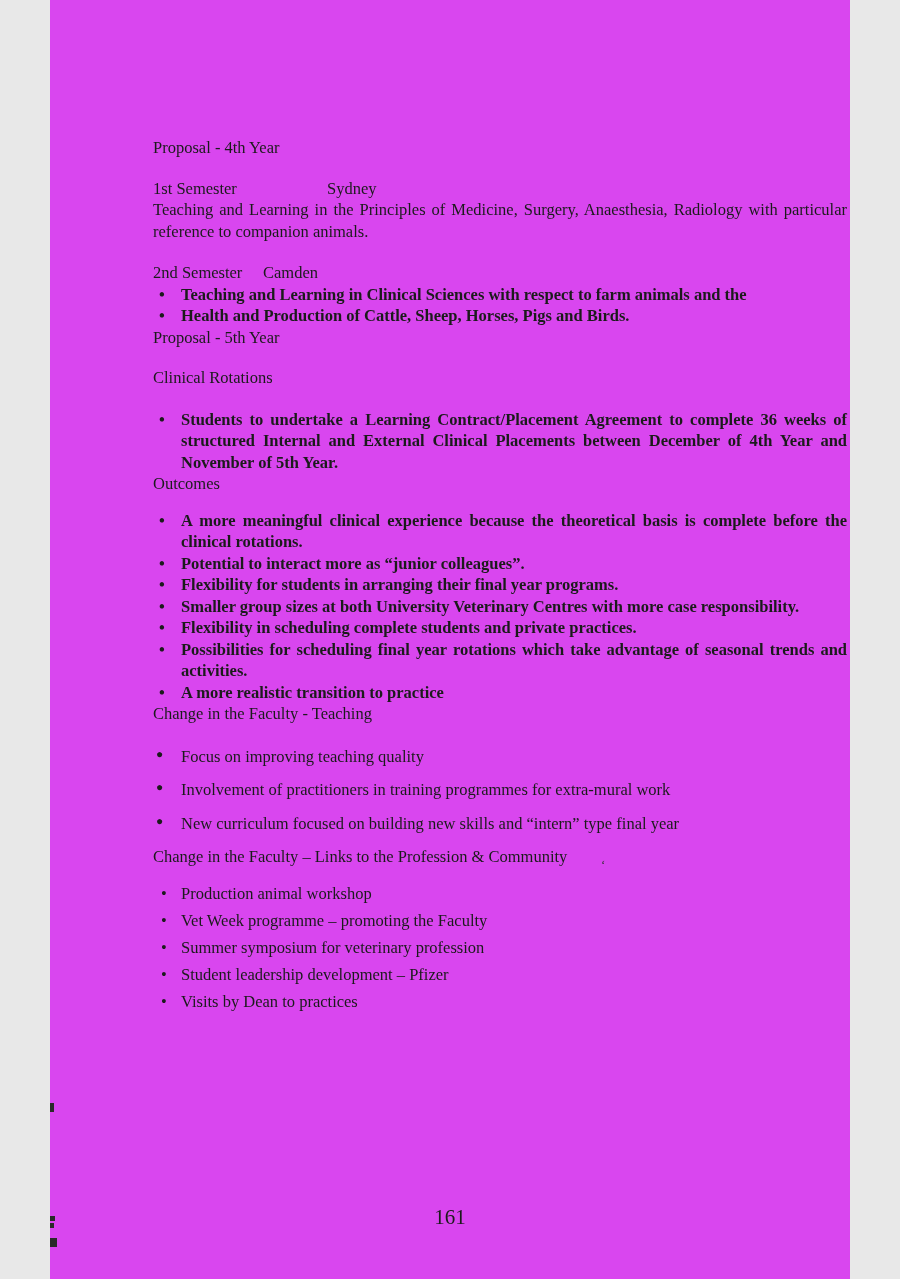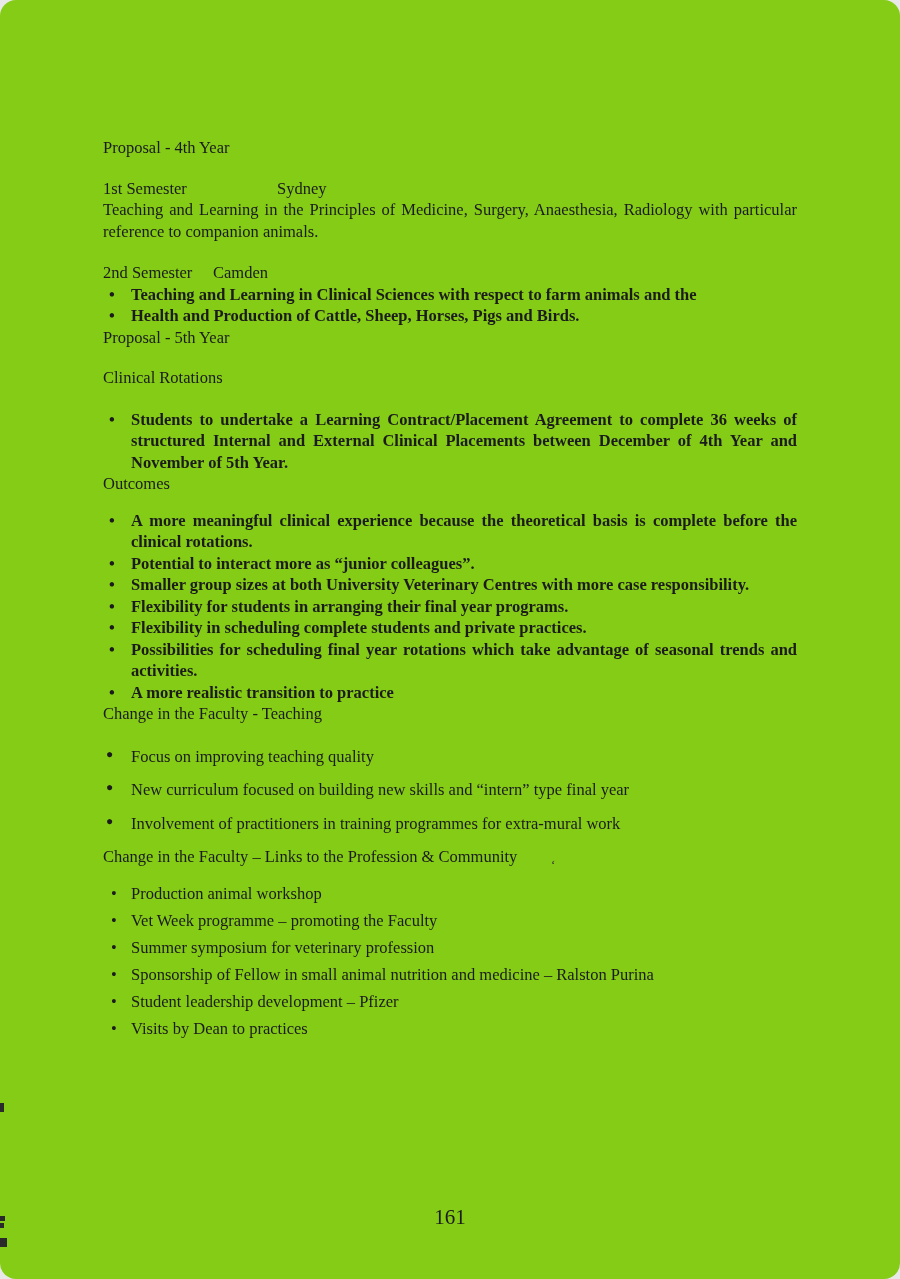--- a/index.html
+++ b/index.html
@@ -5,13 +5,12 @@
   html, body { margin:0; padding:0; background:#e8e8e8; }
   .page {
     position:relative;
-    width:900px; height:1279px;
-    background:#84cc16;
+    width:800px; height:1279px;
+    background:#d946ef;
     color:#1b1b1b;
     font-family:"Liberation Serif", serif;
     overflow:hidden;
     margin:0 auto;
-    border-radius:16px;
   }
   .content {
     position:absolute;

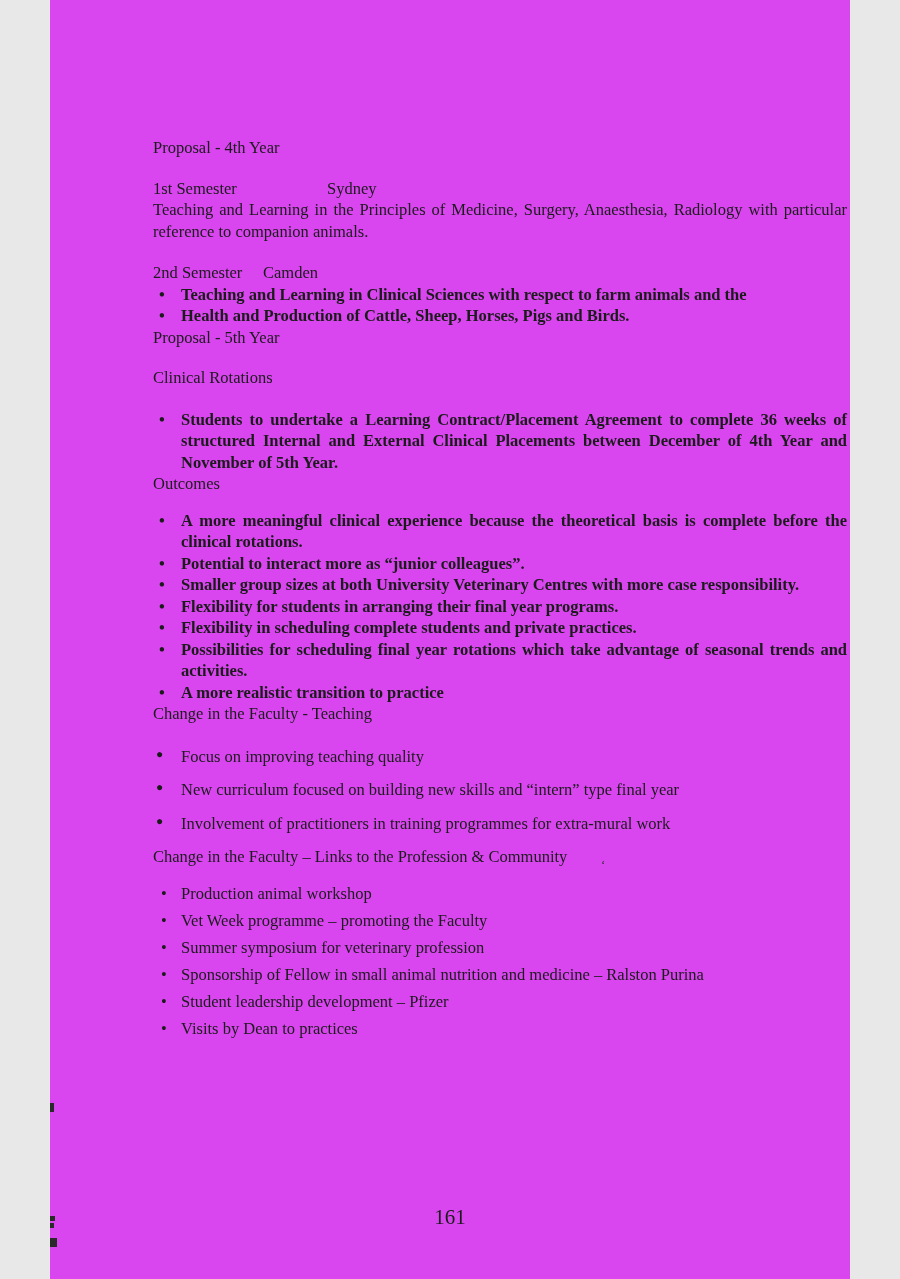--- a/index.html
+++ b/index.html
@@ -135,8 +135,8 @@
     <ul class="bold-bullets mt-16">
       <li>A more meaningful clinical experience because the theoretical basis is complete before the clinical rotations.</li>
       <li>Potential to interact more as “junior colleagues”.</li>
+      <li>Flexibility for students in arranging their final year programs.</li>
       <li>Smaller group sizes at both University Veterinary Centres with more case responsibility.</li>
-      <li>Flexibility for students in arranging their final year programs.</li>
       <li>Flexibility in scheduling complete students and private practices.</li>
       <li>Possibilities for scheduling final year rotations which take advantage of seasonal trends and activities.</li>
       <li>A more realistic transition to practice</li>

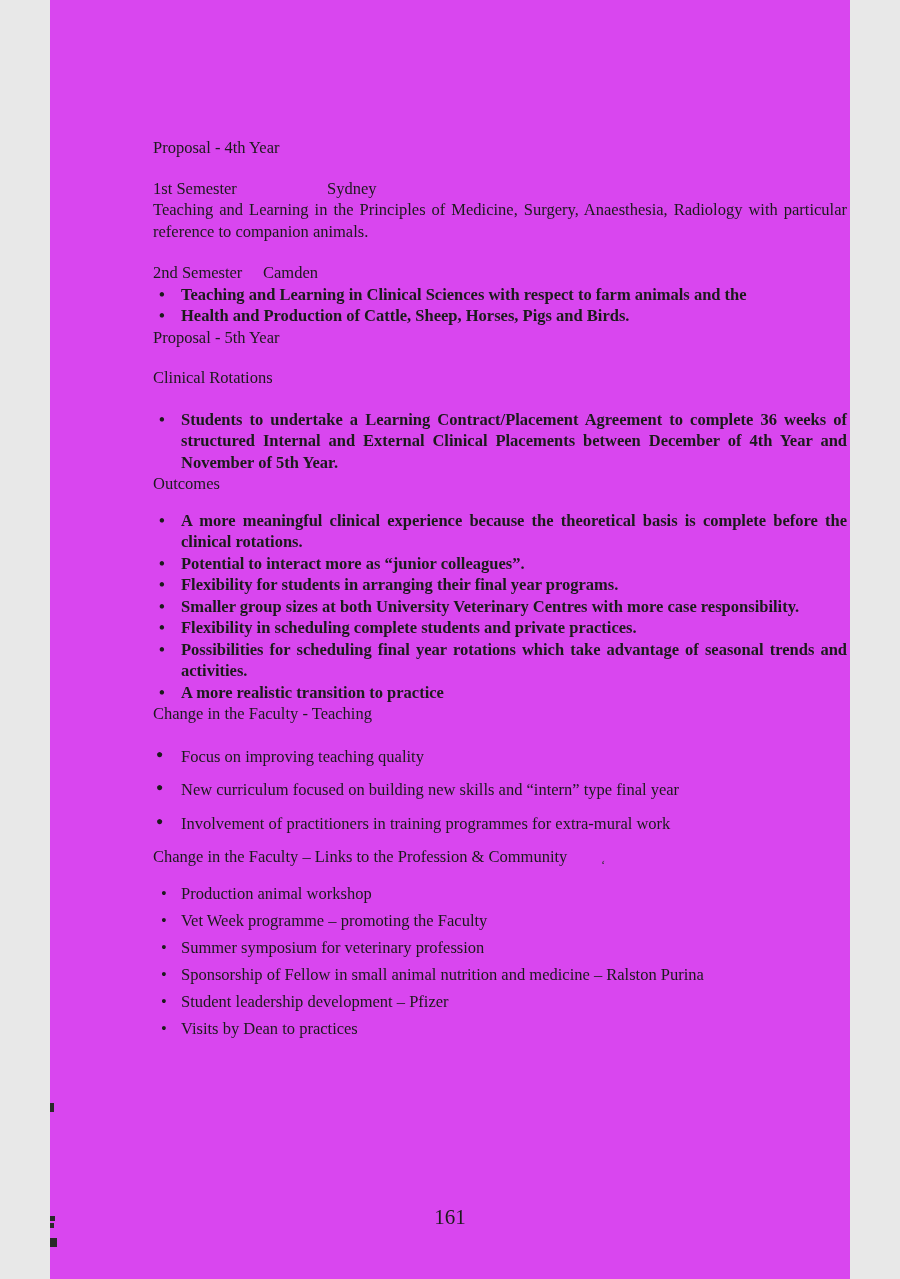--- a/index.html
+++ b/index.html
@@ -146,8 +146,8 @@
 
     <ul class="big-bullets mt-21">
       <li>Focus on improving teaching quality</li>
+      <li>Involvement of practitioners in training programmes for extra-mural work</li>
       <li>New curriculum focused on building new skills and “intern” type final year</li>
-      <li>Involvement of practitioners in training programmes for extra-mural work</li>
     </ul>
 
     <div class="h-line mt-4">Change in the Faculty – Links to the Profession &amp; Community</div>

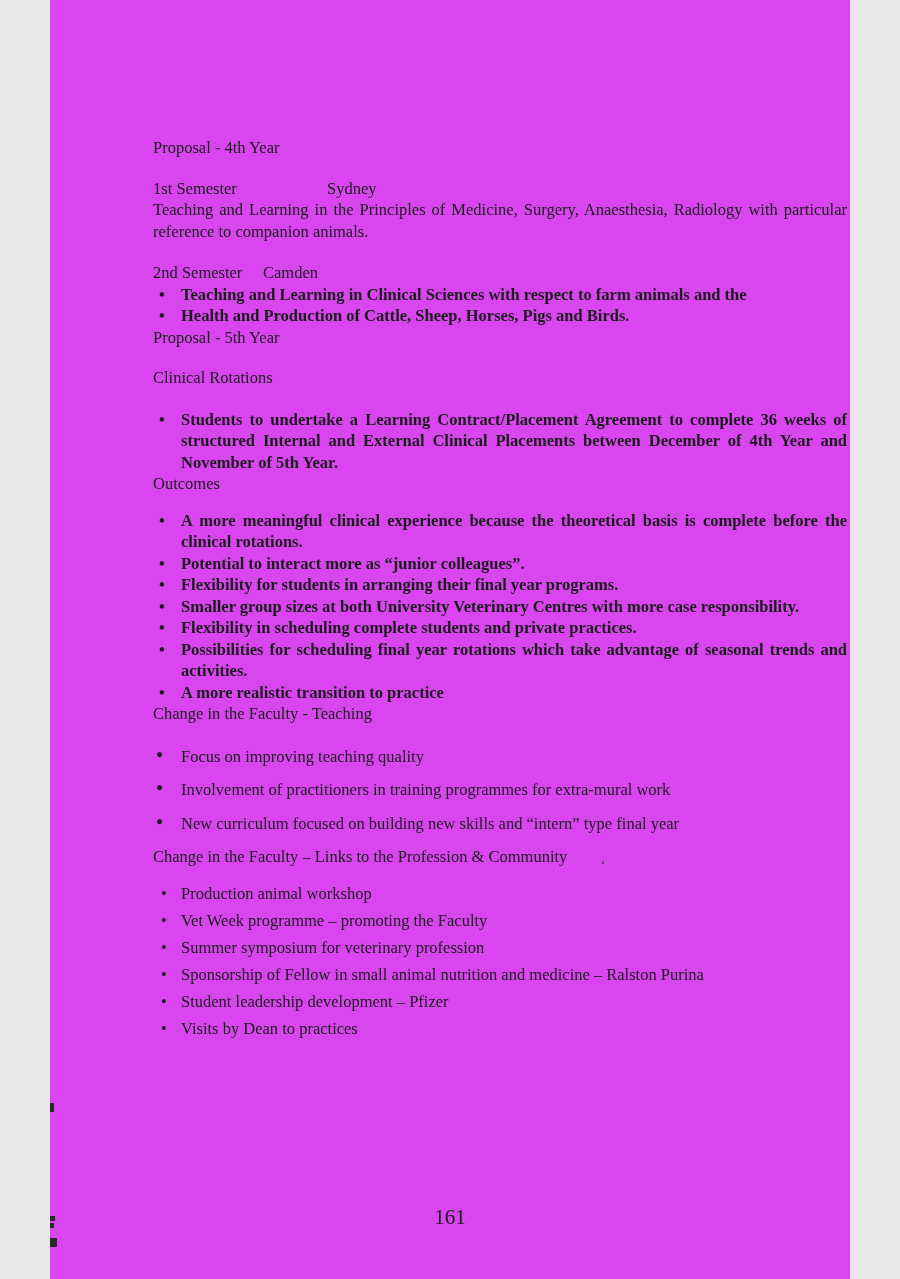--- a/index.html
+++ b/index.html
@@ -156,7 +156,6 @@
       <li>Production animal workshop</li>
       <li>Vet Week programme – promoting the Faculty</li>
       <li>Summer symposium for veterinary profession</li>
-      <li>Sponsorship of Fellow in small animal nutrition and medicine – Ralston Purina</li>
       <li>Student leadership development – Pfizer</li>
       <li>Visits by Dean to practices</li>
     </ul>

